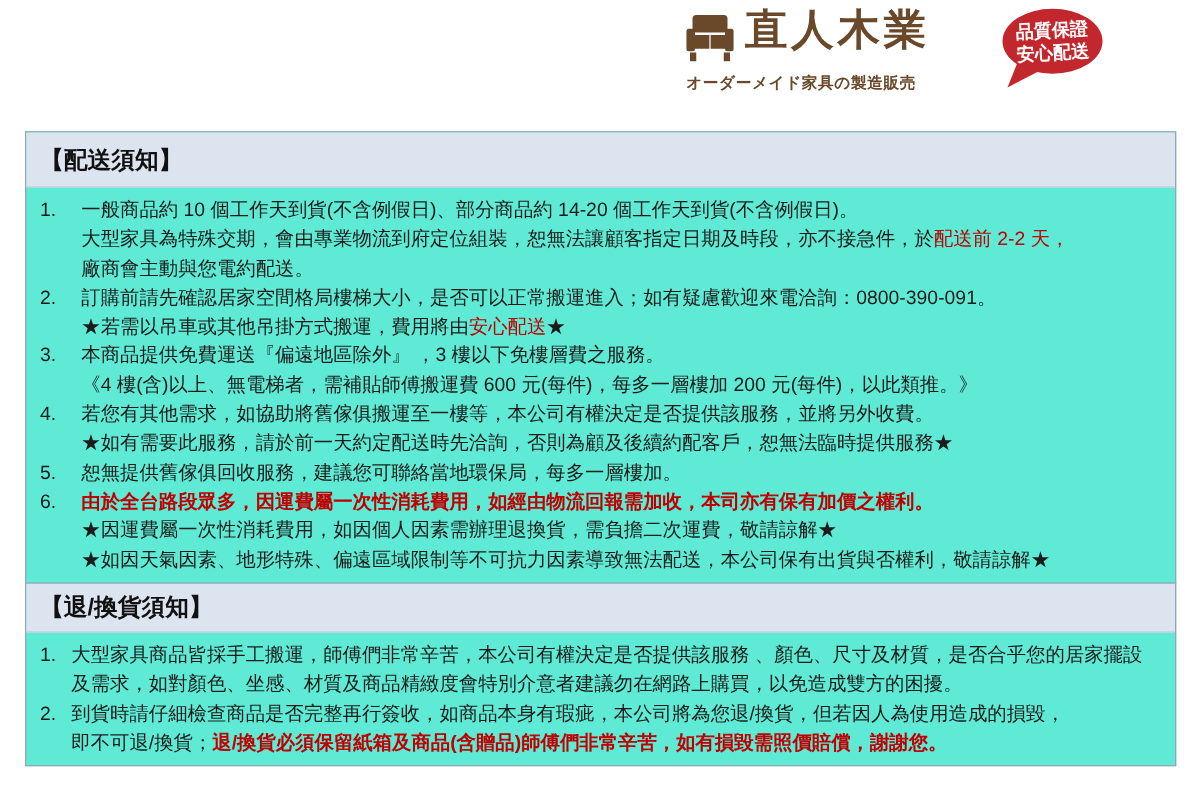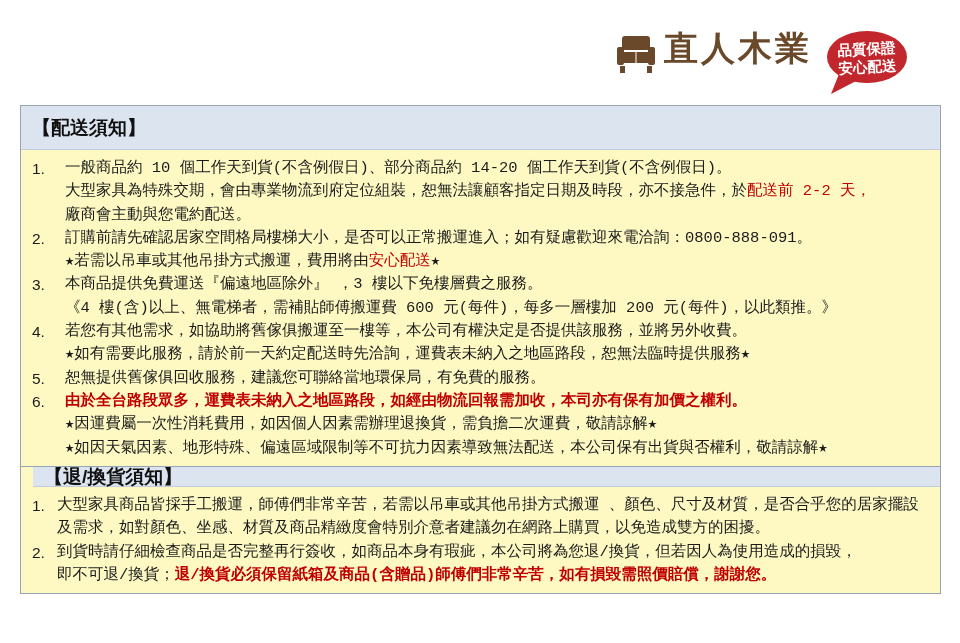--- a/index.html
+++ b/index.html
@@ -7,7 +7,7 @@
   .page { position:relative; width:960px; height:643px; background:#fff; overflow:hidden; margin:0 auto; }
 
   
-  .brand-header { position:absolute; top:28px; left:0; right:0; display:flex; justify-content:flex-end; align-items:flex-start; padding-right:52px; }
+  .brand-header { position:absolute; top:4px; left:0; right:0; display:flex; justify-content:flex-end; align-items:flex-start; padding-right:77px;gap:43px; }
   .logo-group { display:flex; flex-direction:column; }
   .logo-top { display:flex; align-items:flex-start; gap:9px; }
   .sofa-icon { display:inline-block; margin-top:6px; }

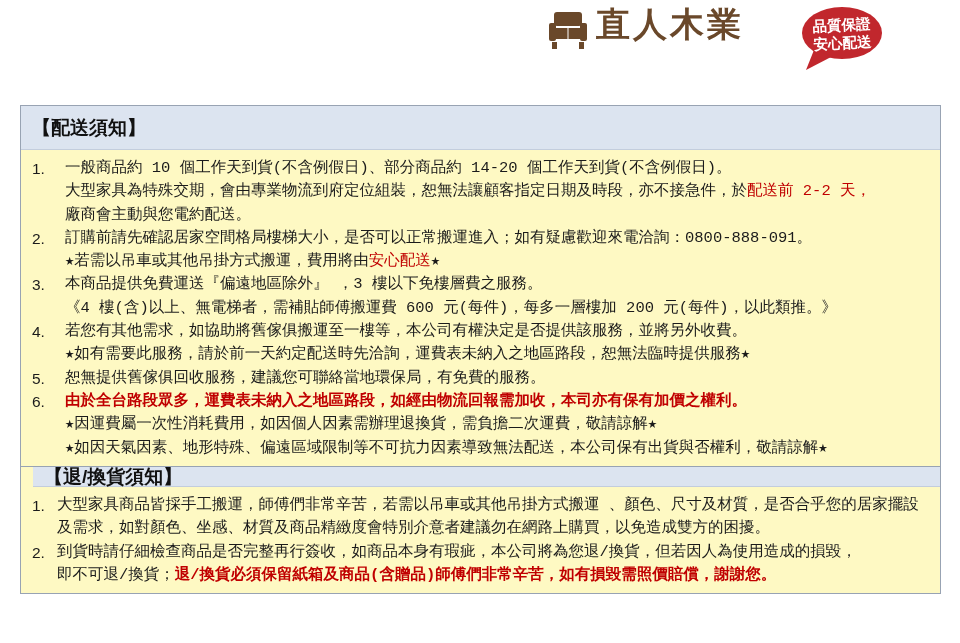--- a/index.html
+++ b/index.html
@@ -55,6 +55,7 @@
         </span>
         <span class="brand-name">直人木業</span>
       </div>
+      <div class="brand-subtitle">オーダーメイド家具の製造販売</div>
     </div>
     <div class="badge">
       <svg width="82" height="78" viewBox="0 0 82 78">

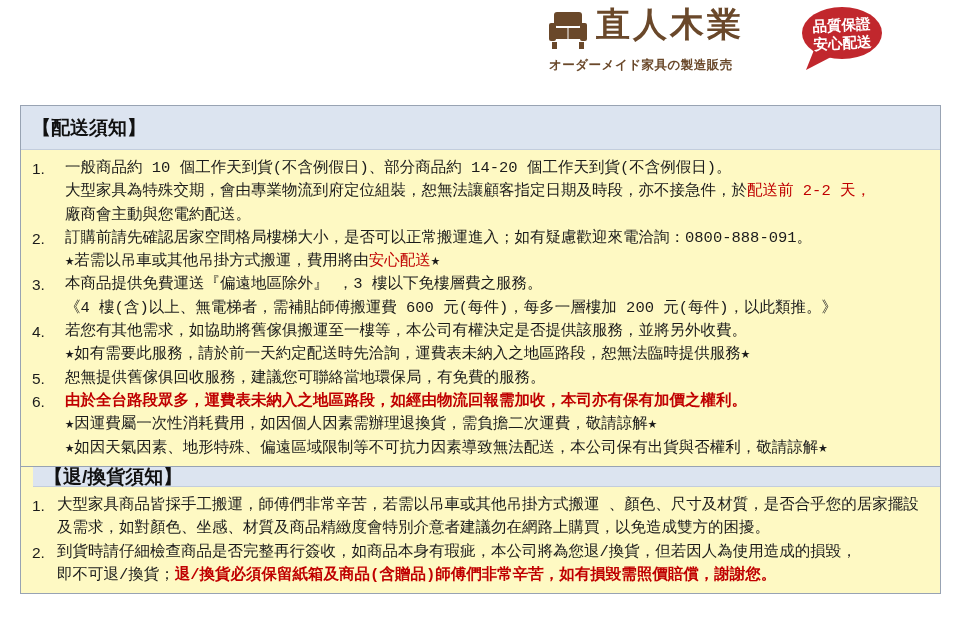--- a/index.html
+++ b/index.html
@@ -18,7 +18,7 @@
   .badge-text { position:absolute; top:11px; left:0; width:82px; text-align:center; color:#fff; font-weight:bold; font-size:14.5px; line-height:17.5px; transform:rotate(-3deg); }
 
   
-  .notice-box { position:absolute; left:20px; width:921px; border:1px solid var(--box-border,#98a3b3); background:#fef9c3; }
+  .notice-box { position:absolute; left:20px; width:921px; border:1px solid var(--box-border,#98a3b3); background:#5eead4; }
   #box-shipping { top:105px; }
   #box-returns  { top:466px; }
   .box-header { background:var(--header-blue,#dce4f0); border-bottom:1px solid #c3cddd; font-size:19px; font-weight:bold; color:#111; display:flex; align-items:center; padding-left:11px; }

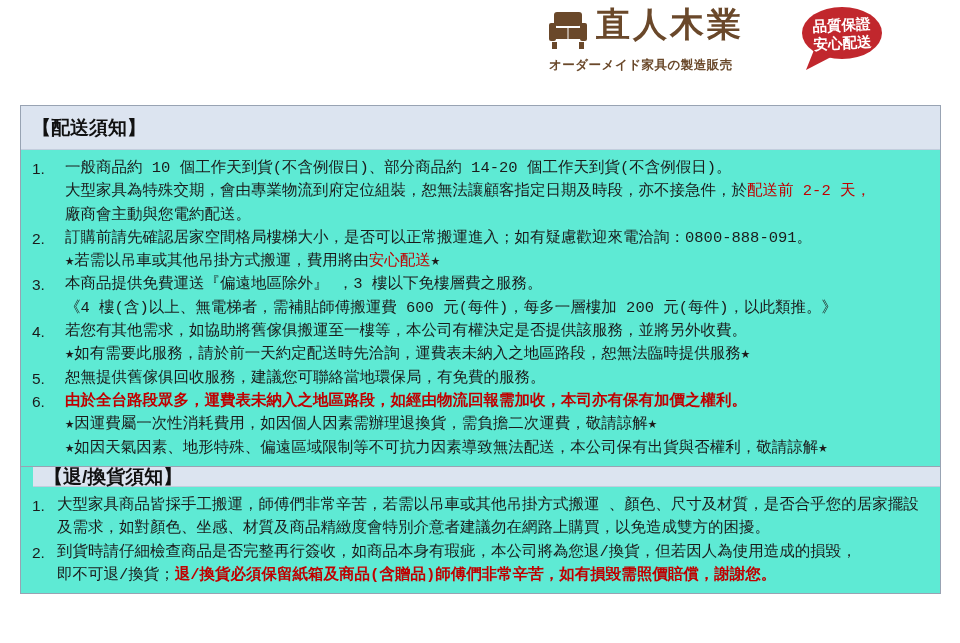--- a/index.html
+++ b/index.html
@@ -28,7 +28,7 @@
   .notice-item { display:flex; }
   .notice-item .num { flex:none; width:26px; margin-right:7px; }
   #box-returns .notice-item .num { width:20px; margin-right:5px; }
-  .item-text { flex:1; white-space:pre-wrap;font-family:Liberation Mono, monospace; }
+  .item-text { flex:1; white-space:pre-wrap; }
   .seg-red { color:var(--accent-red,#c00000); }
   .seg-red-bold { color:var(--accent-red,#c00000); font-weight:bold; }
 </style>

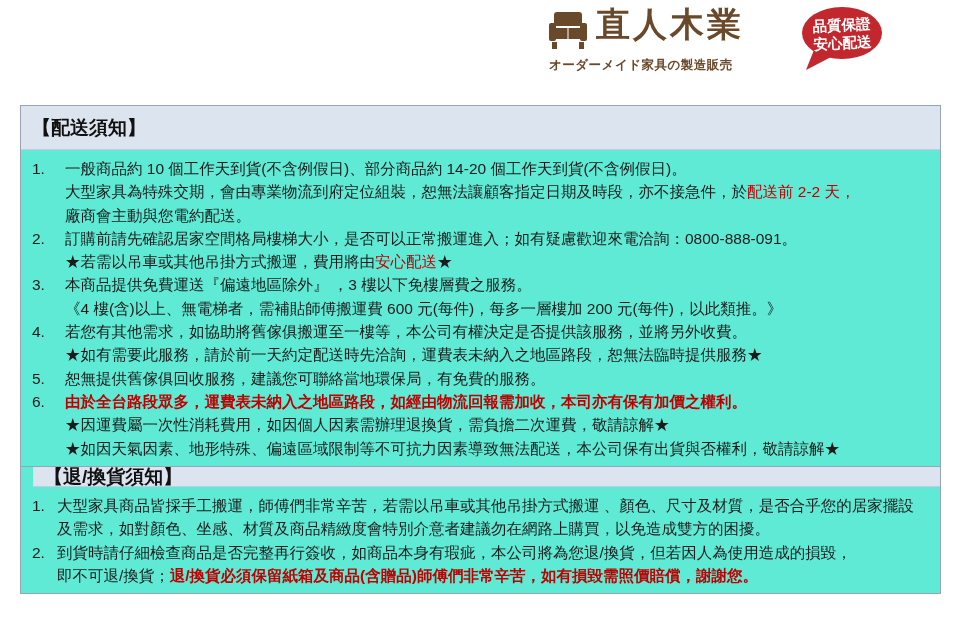--- a/index.html
+++ b/index.html
@@ -80,7 +80,7 @@
         </div>
         <div class="notice-item">
           <span class="num">2.</span>
-          <span class="item-text"><span>訂購前請先確認居家空間格局樓梯大小，是否可以正常搬運進入；如有疑慮歡迎來電洽詢：0800-888-091。
+          <span class="item-text"><span>訂購前請先確認居家空間格局樓梯大小，是否可以正常搬運進入；如有疑慮歡迎來電洽詢：0800-390-091。
 ★若需以吊車或其他吊掛方式搬運，費用將由</span><span class="seg-red">安心配送</span><span>★</span></span>
         </div>
         <div class="notice-item">

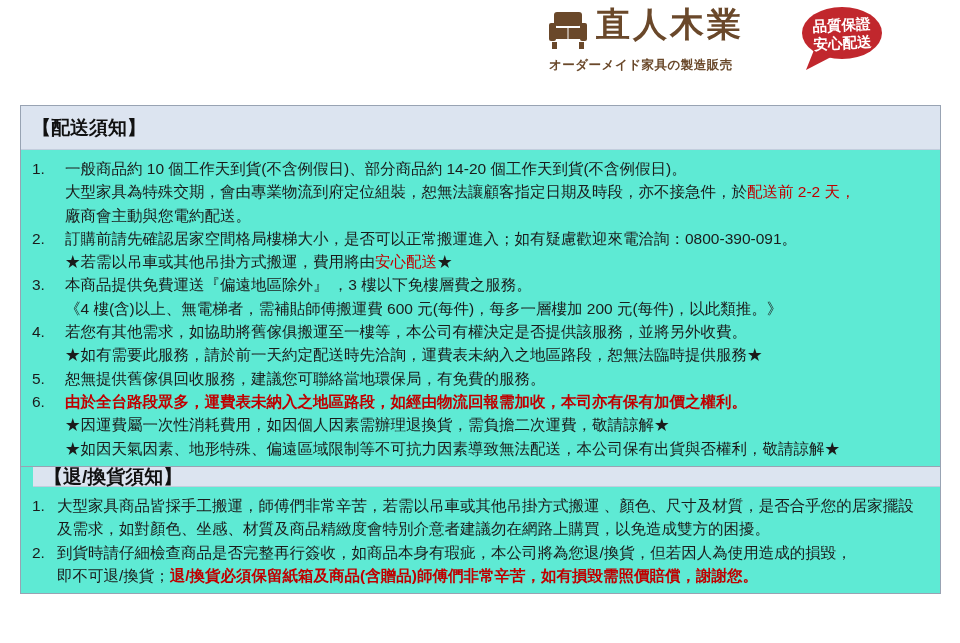--- a/index.html
+++ b/index.html
@@ -91,7 +91,7 @@
         <div class="notice-item">
           <span class="num">4.</span>
           <span class="item-text"><span>若您有其他需求，如協助將舊傢俱搬運至一樓等，本公司有權決定是否提供該服務，並將另外收費。
-★如有需要此服務，請於前一天約定配送時先洽詢，運費表未納入之地區路段，恕無法臨時提供服務★</span></span>
+★如有需要此服務，請於前一天約定配送時先洽詢，否則為顧及後續約配客戶，恕無法臨時提供服務★</span></span>
         </div>
         <div class="notice-item">
           <span class="num">5.</span>

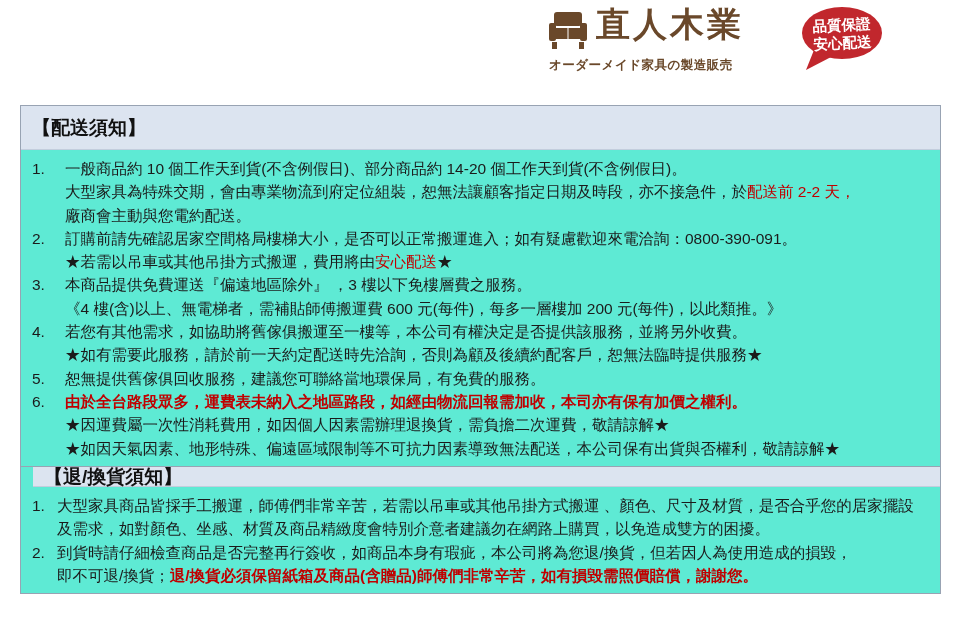--- a/index.html
+++ b/index.html
@@ -95,7 +95,7 @@
         </div>
         <div class="notice-item">
           <span class="num">5.</span>
-          <span class="item-text"><span>恕無提供舊傢俱回收服務，建議您可聯絡當地環保局，有免費的服務。</span></span>
+          <span class="item-text"><span>恕無提供舊傢俱回收服務，建議您可聯絡當地環保局，每多一層樓加。</span></span>
         </div>
         <div class="notice-item">
           <span class="num">6.</span>

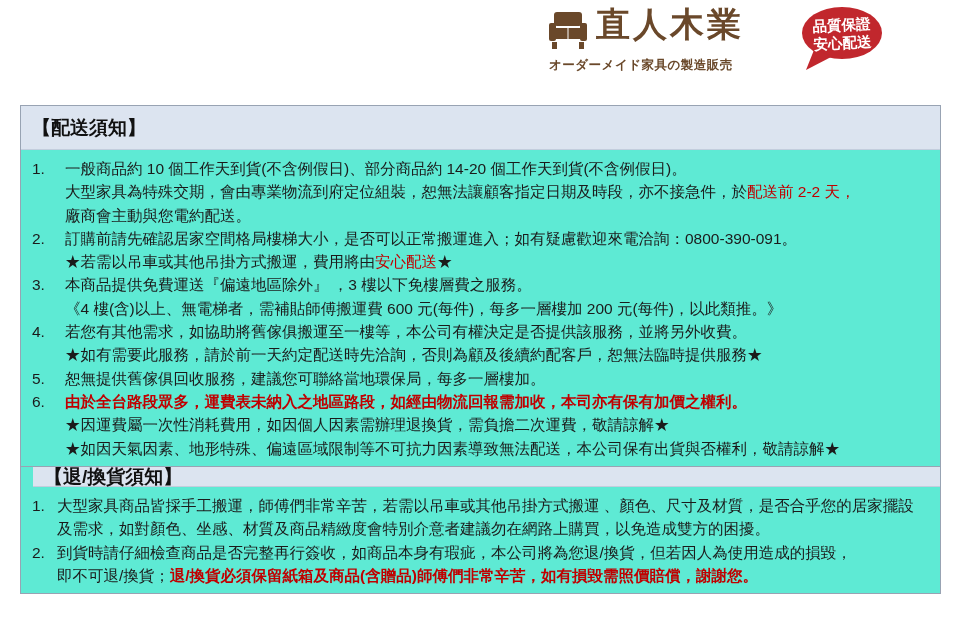--- a/index.html
+++ b/index.html
@@ -99,7 +99,7 @@
         </div>
         <div class="notice-item">
           <span class="num">6.</span>
-          <span class="item-text"><span class="seg-red-bold">由於全台路段眾多，運費表未納入之地區路段，如經由物流回報需加收，本司亦有保有加價之權利。</span><span>
+          <span class="item-text"><span class="seg-red-bold">由於全台路段眾多，因運費屬一次性消耗費用，如經由物流回報需加收，本司亦有保有加價之權利。</span><span>
 ★因運費屬一次性消耗費用，如因個人因素需辦理退換貨，需負擔二次運費，敬請諒解★
 ★如因天氣因素、地形特殊、偏遠區域限制等不可抗力因素導致無法配送，本公司保有出貨與否權利，敬請諒解★</span></span>
         </div>

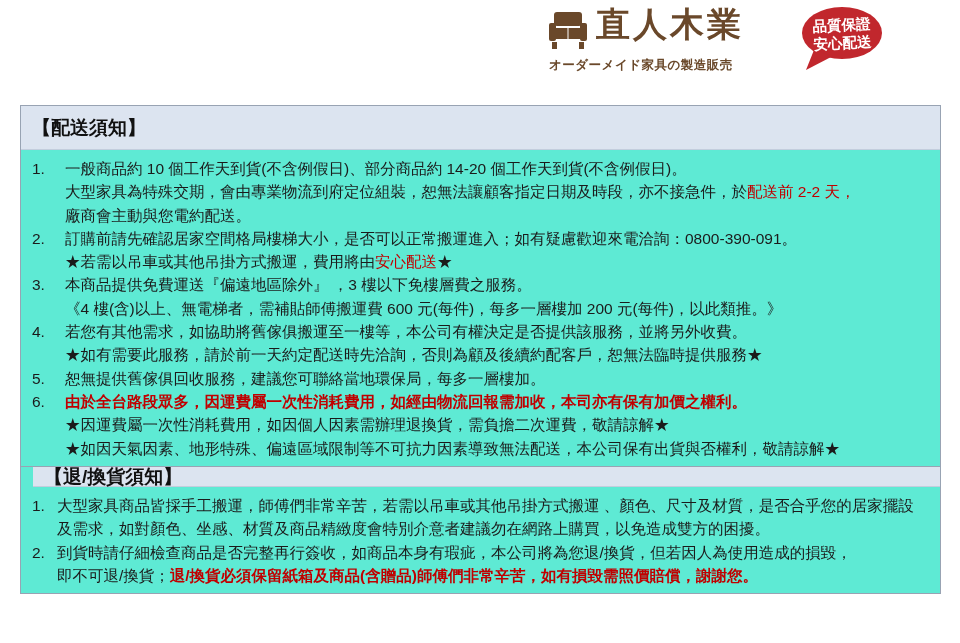--- a/index.html
+++ b/index.html
@@ -23,7 +23,7 @@
   #box-returns  { top:466px; }
   .box-header { background:var(--header-blue,#dce4f0); border-bottom:1px solid #c3cddd; font-size:19px; font-weight:bold; color:#111; display:flex; align-items:center; padding-left:11px; }
   #box-shipping .box-header { height:44px; }
-  #box-returns  .box-header { height:20px;margin-left:12px; }
+  #box-returns  .box-header { height:39px; }
   .box-body { padding:7px 12px 6px 11px; font-size:15.5px; line-height:23.3px; color:#1b1b1b; }
   .notice-item { display:flex; }
   .notice-item .num { flex:none; width:26px; margin-right:7px; }

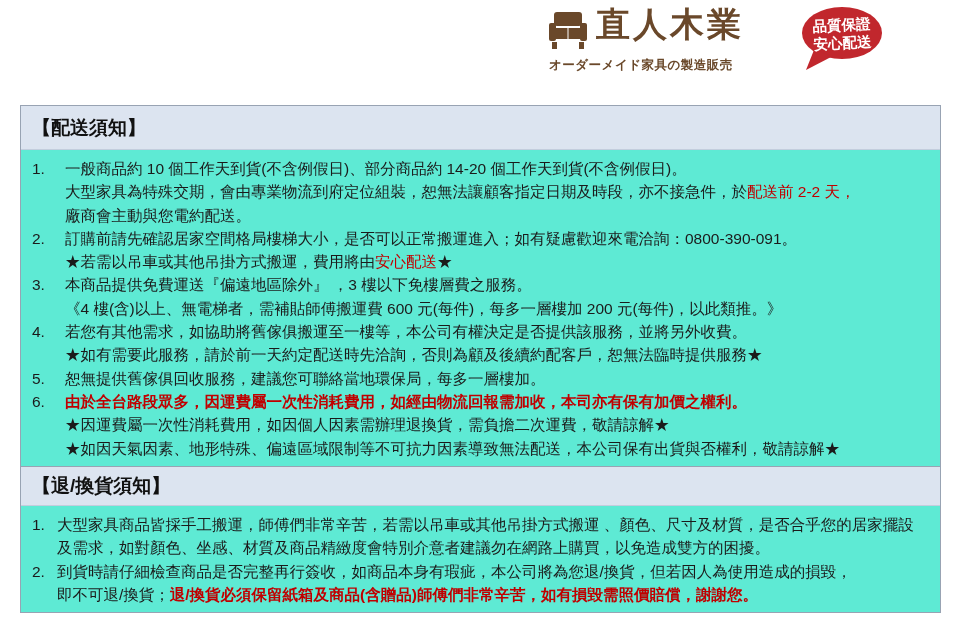--- a/index.html
+++ b/index.html
@@ -111,7 +111,7 @@
     <div class="box-body">
         <div class="notice-item">
           <span class="num">1.</span>
-          <span class="item-text"><span>大型家具商品皆採手工搬運，師傅們非常辛苦，若需以吊車或其他吊掛方式搬運 、顏色、尺寸及材質，是否合乎您的居家擺設及需求，如對顏色、坐感、材質及商品精緻度會特別介意者建議勿在網路上購買，以免造成雙方的困擾。</span></span>
+          <span class="item-text"><span>大型家具商品皆採手工搬運，師傅們非常辛苦，本公司有權決定是否提供該服務 、顏色、尺寸及材質，是否合乎您的居家擺設及需求，如對顏色、坐感、材質及商品精緻度會特別介意者建議勿在網路上購買，以免造成雙方的困擾。</span></span>
         </div>
         <div class="notice-item">
           <span class="num">2.</span>

